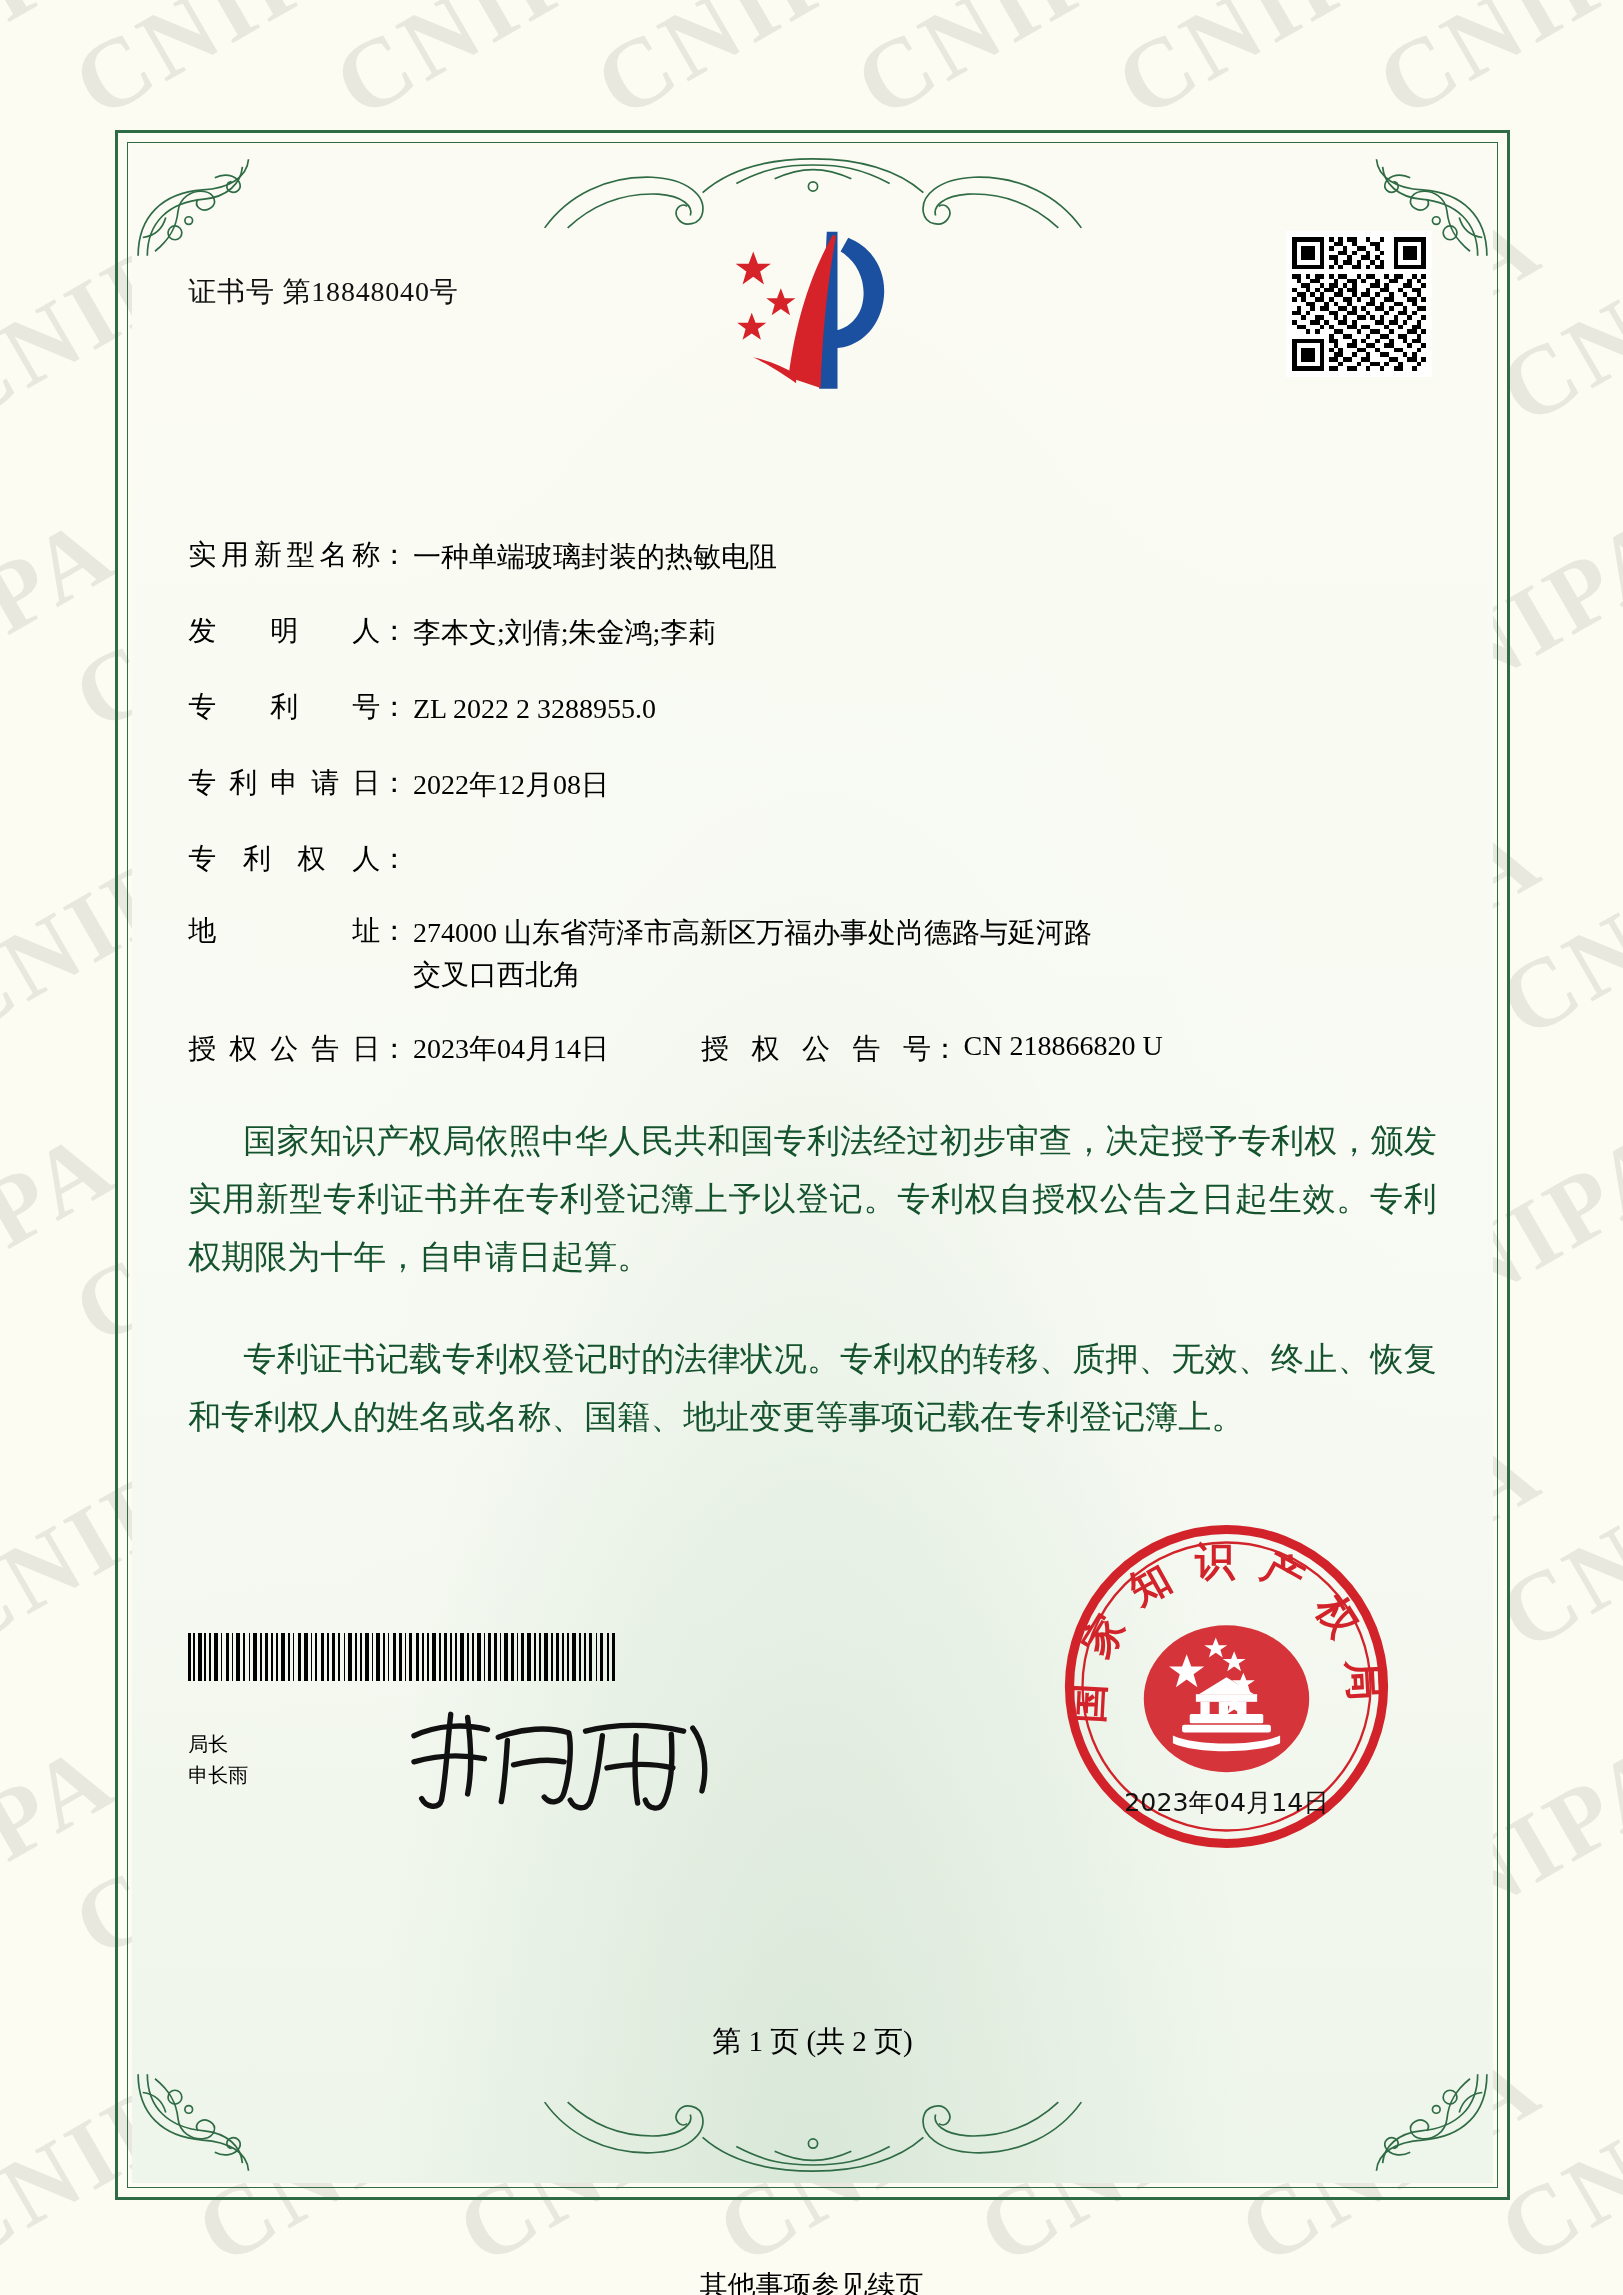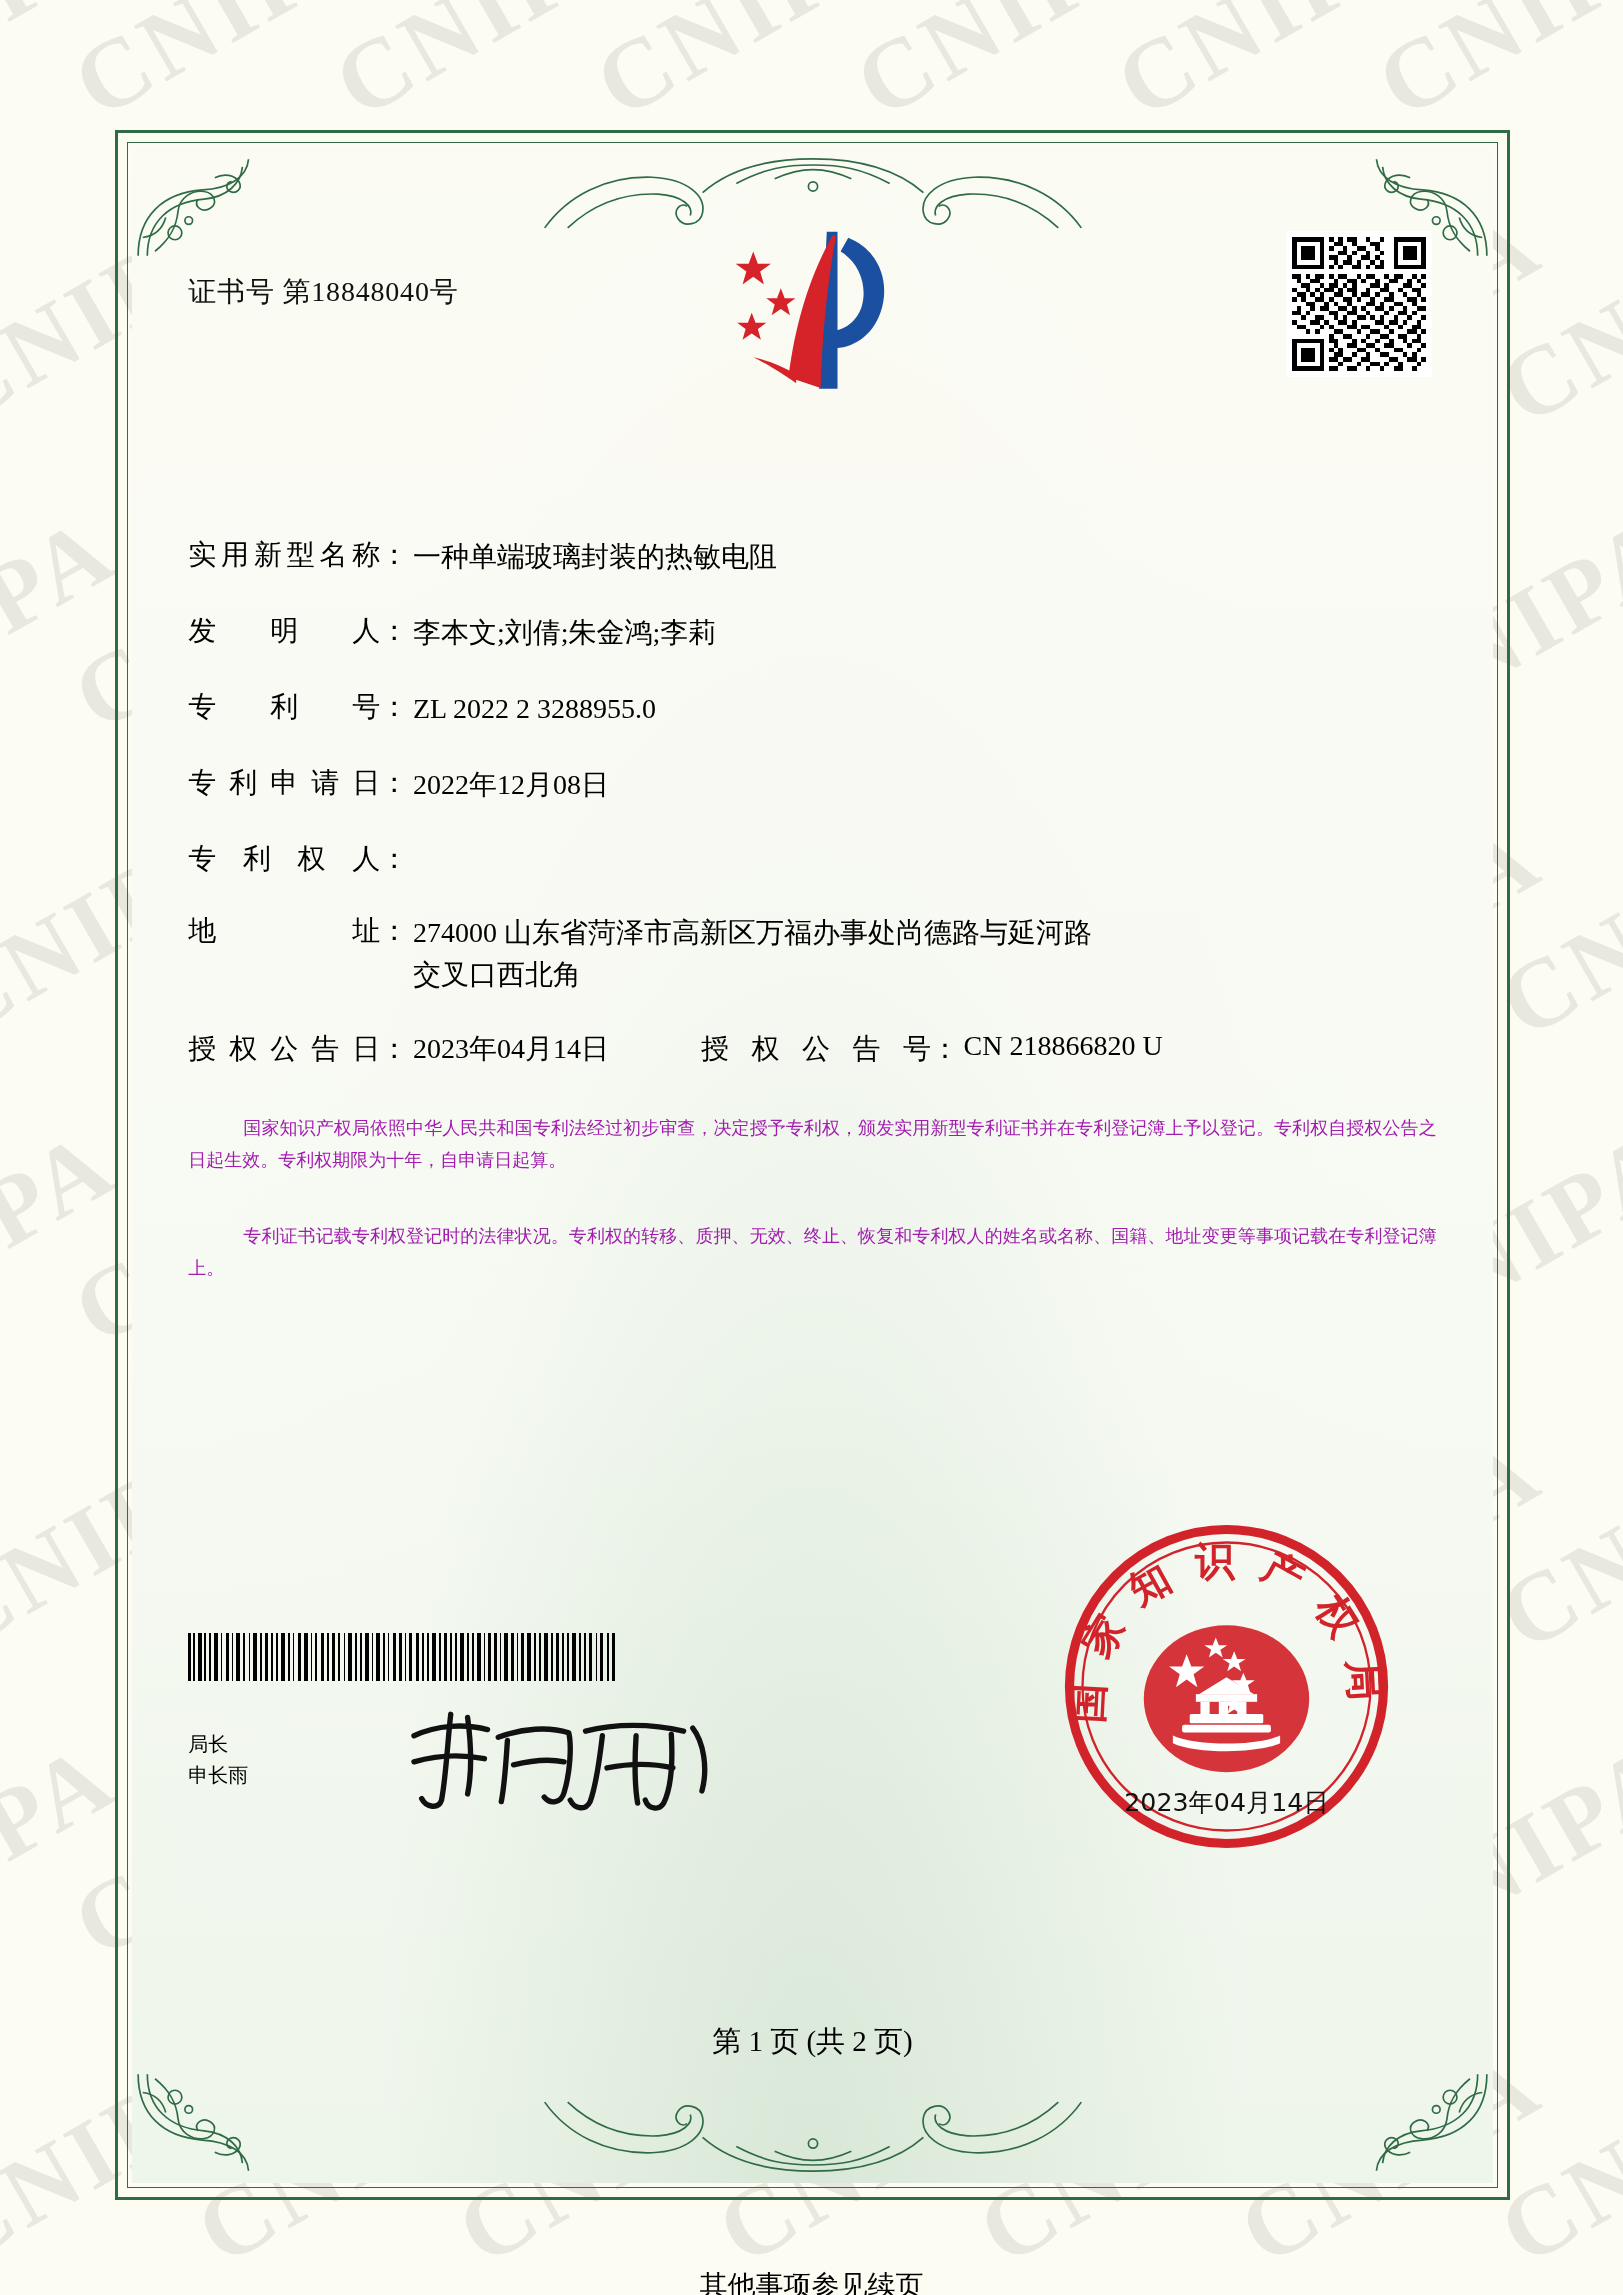--- a/index.html
+++ b/index.html
@@ -199,11 +199,11 @@
   .grant-row .val2 { flex:none; }
 
   .paragraph {
-    font-size: 18px;
+    font-size: 33px;
     line-height: 1.75;
     text-indent: 55px;
     margin-top: 45px;
-    color: #a21caf;
+    color: #14532d;
     text-align: justify;
   }
 

